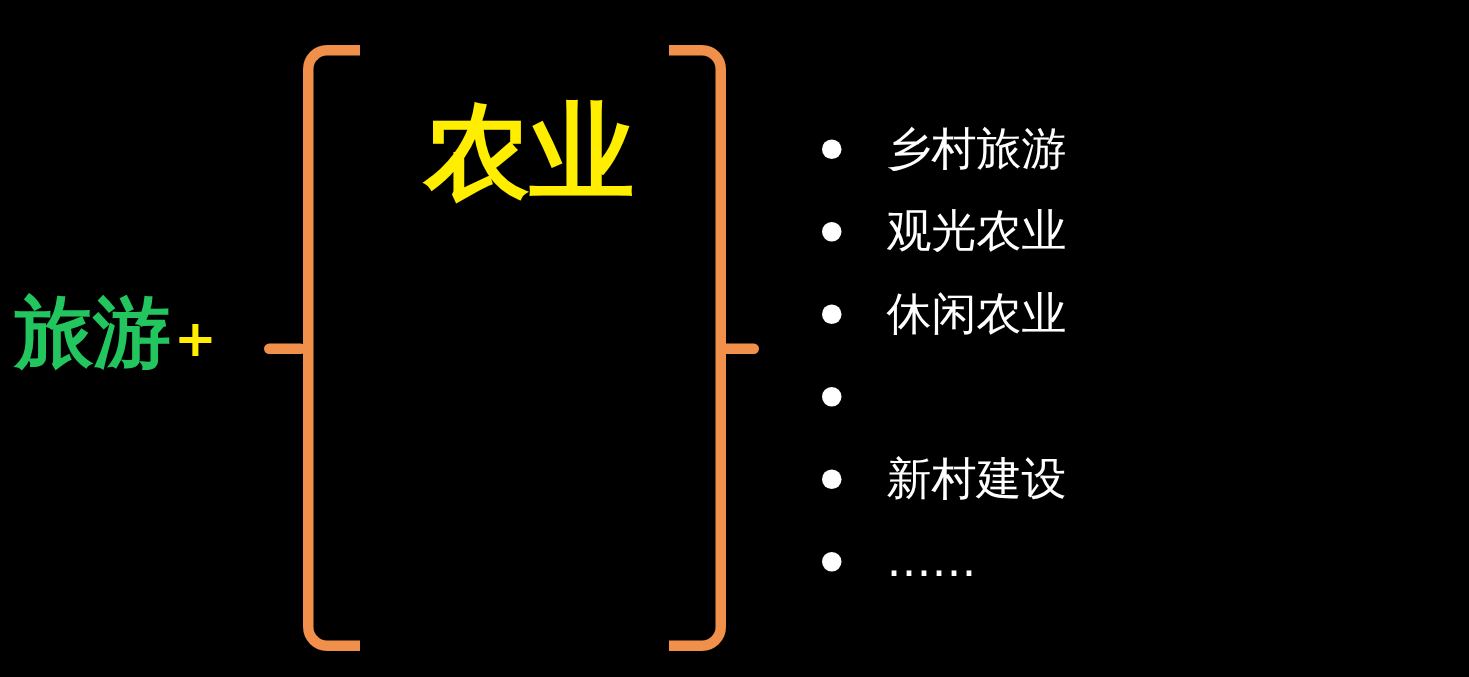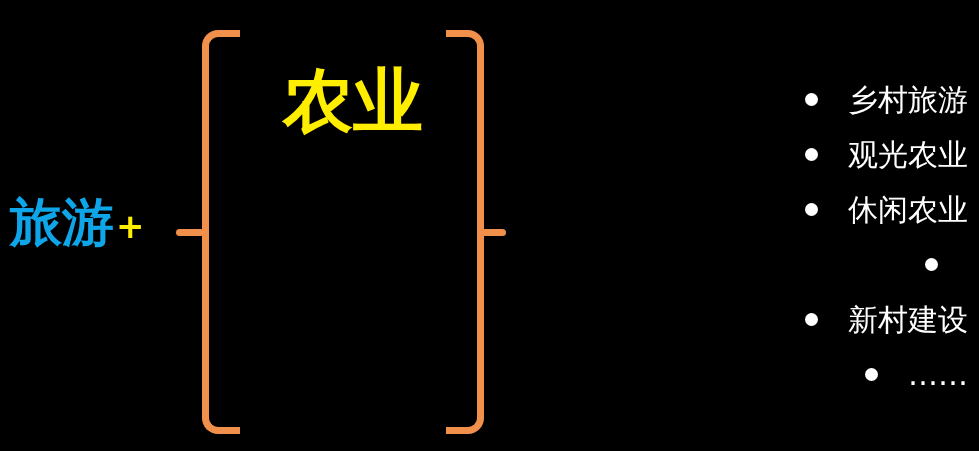--- a/index.html
+++ b/index.html
@@ -113,7 +113,6 @@
     display: flex;
     align-items: center;
     white-space: nowrap;
-    justify-content: flex-end;
   }
   .bullet-dot {
     flex: 0 0 auto;

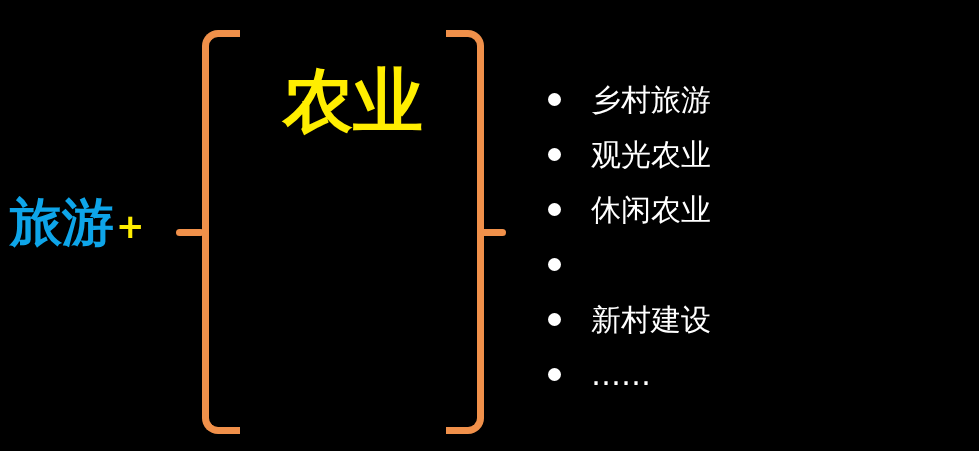--- a/index.html
+++ b/index.html
@@ -29,7 +29,7 @@
     font-size: 52px;
     line-height: 1;
     font-weight: bold;
-    color: #0ea5e9;
+    color: #22c55e;
     text-shadow: 2px 3px 0 rgba(0,0,0,0.85);
     letter-spacing: 0px;
   }

